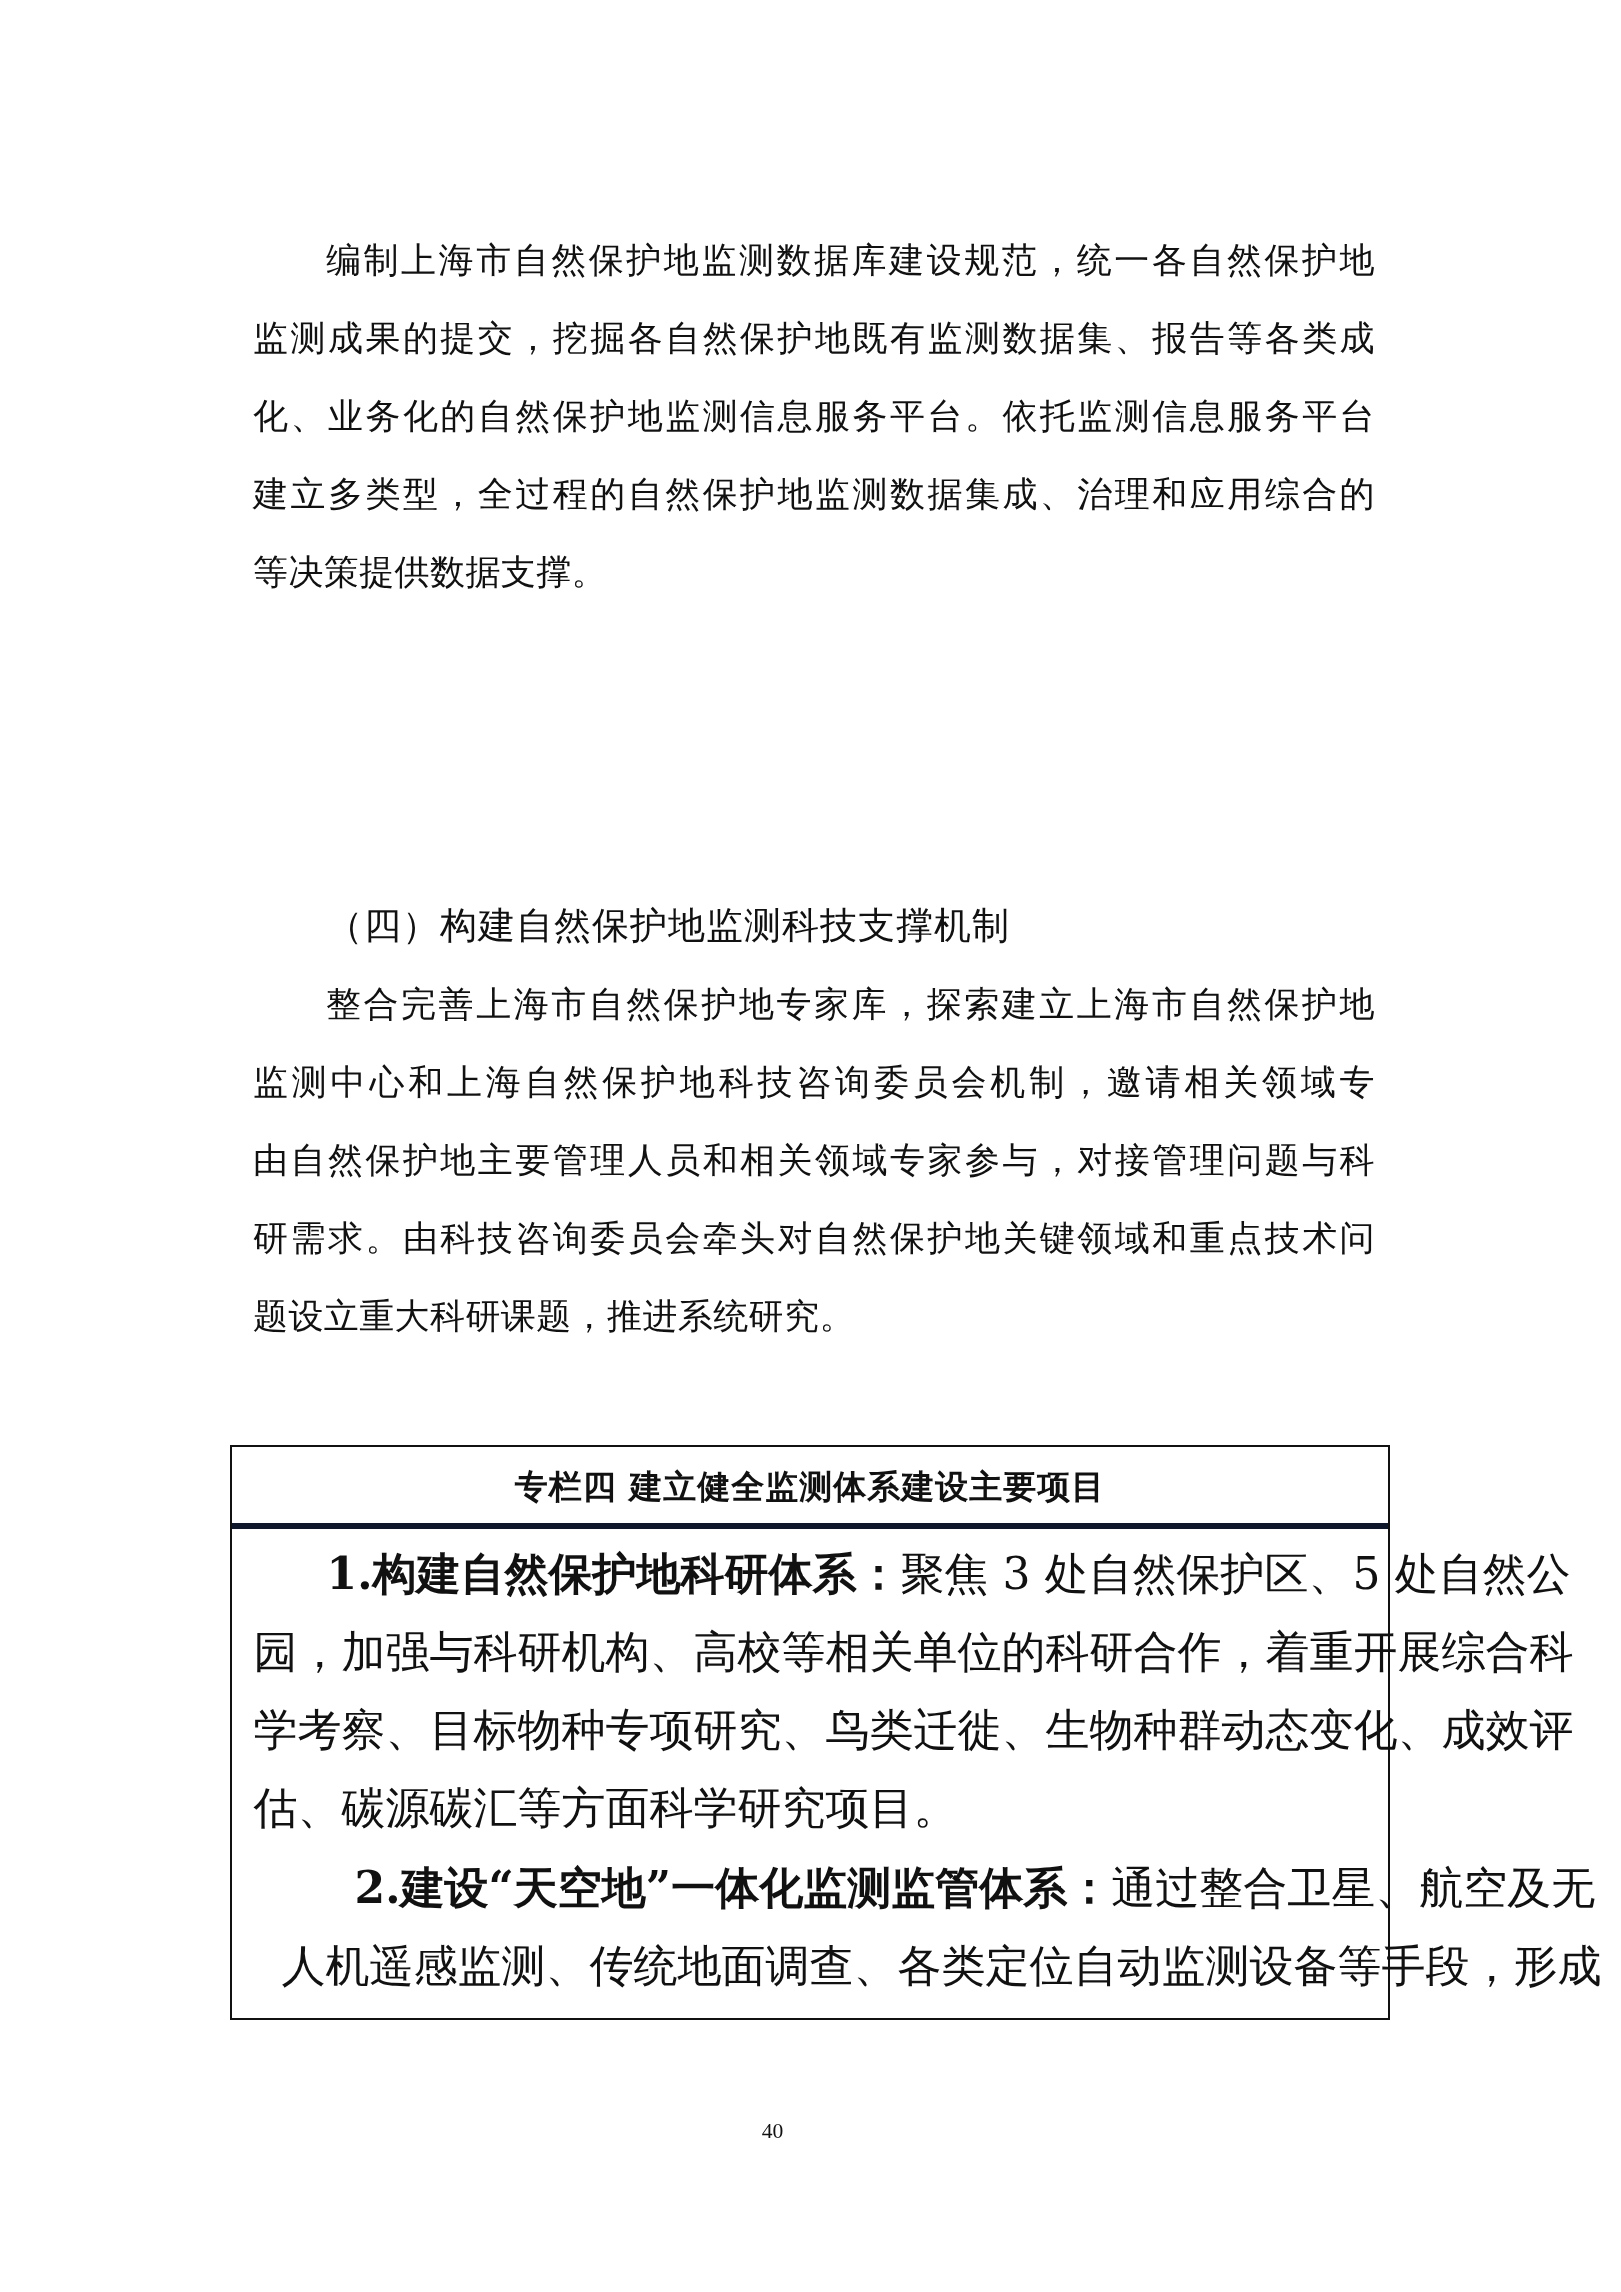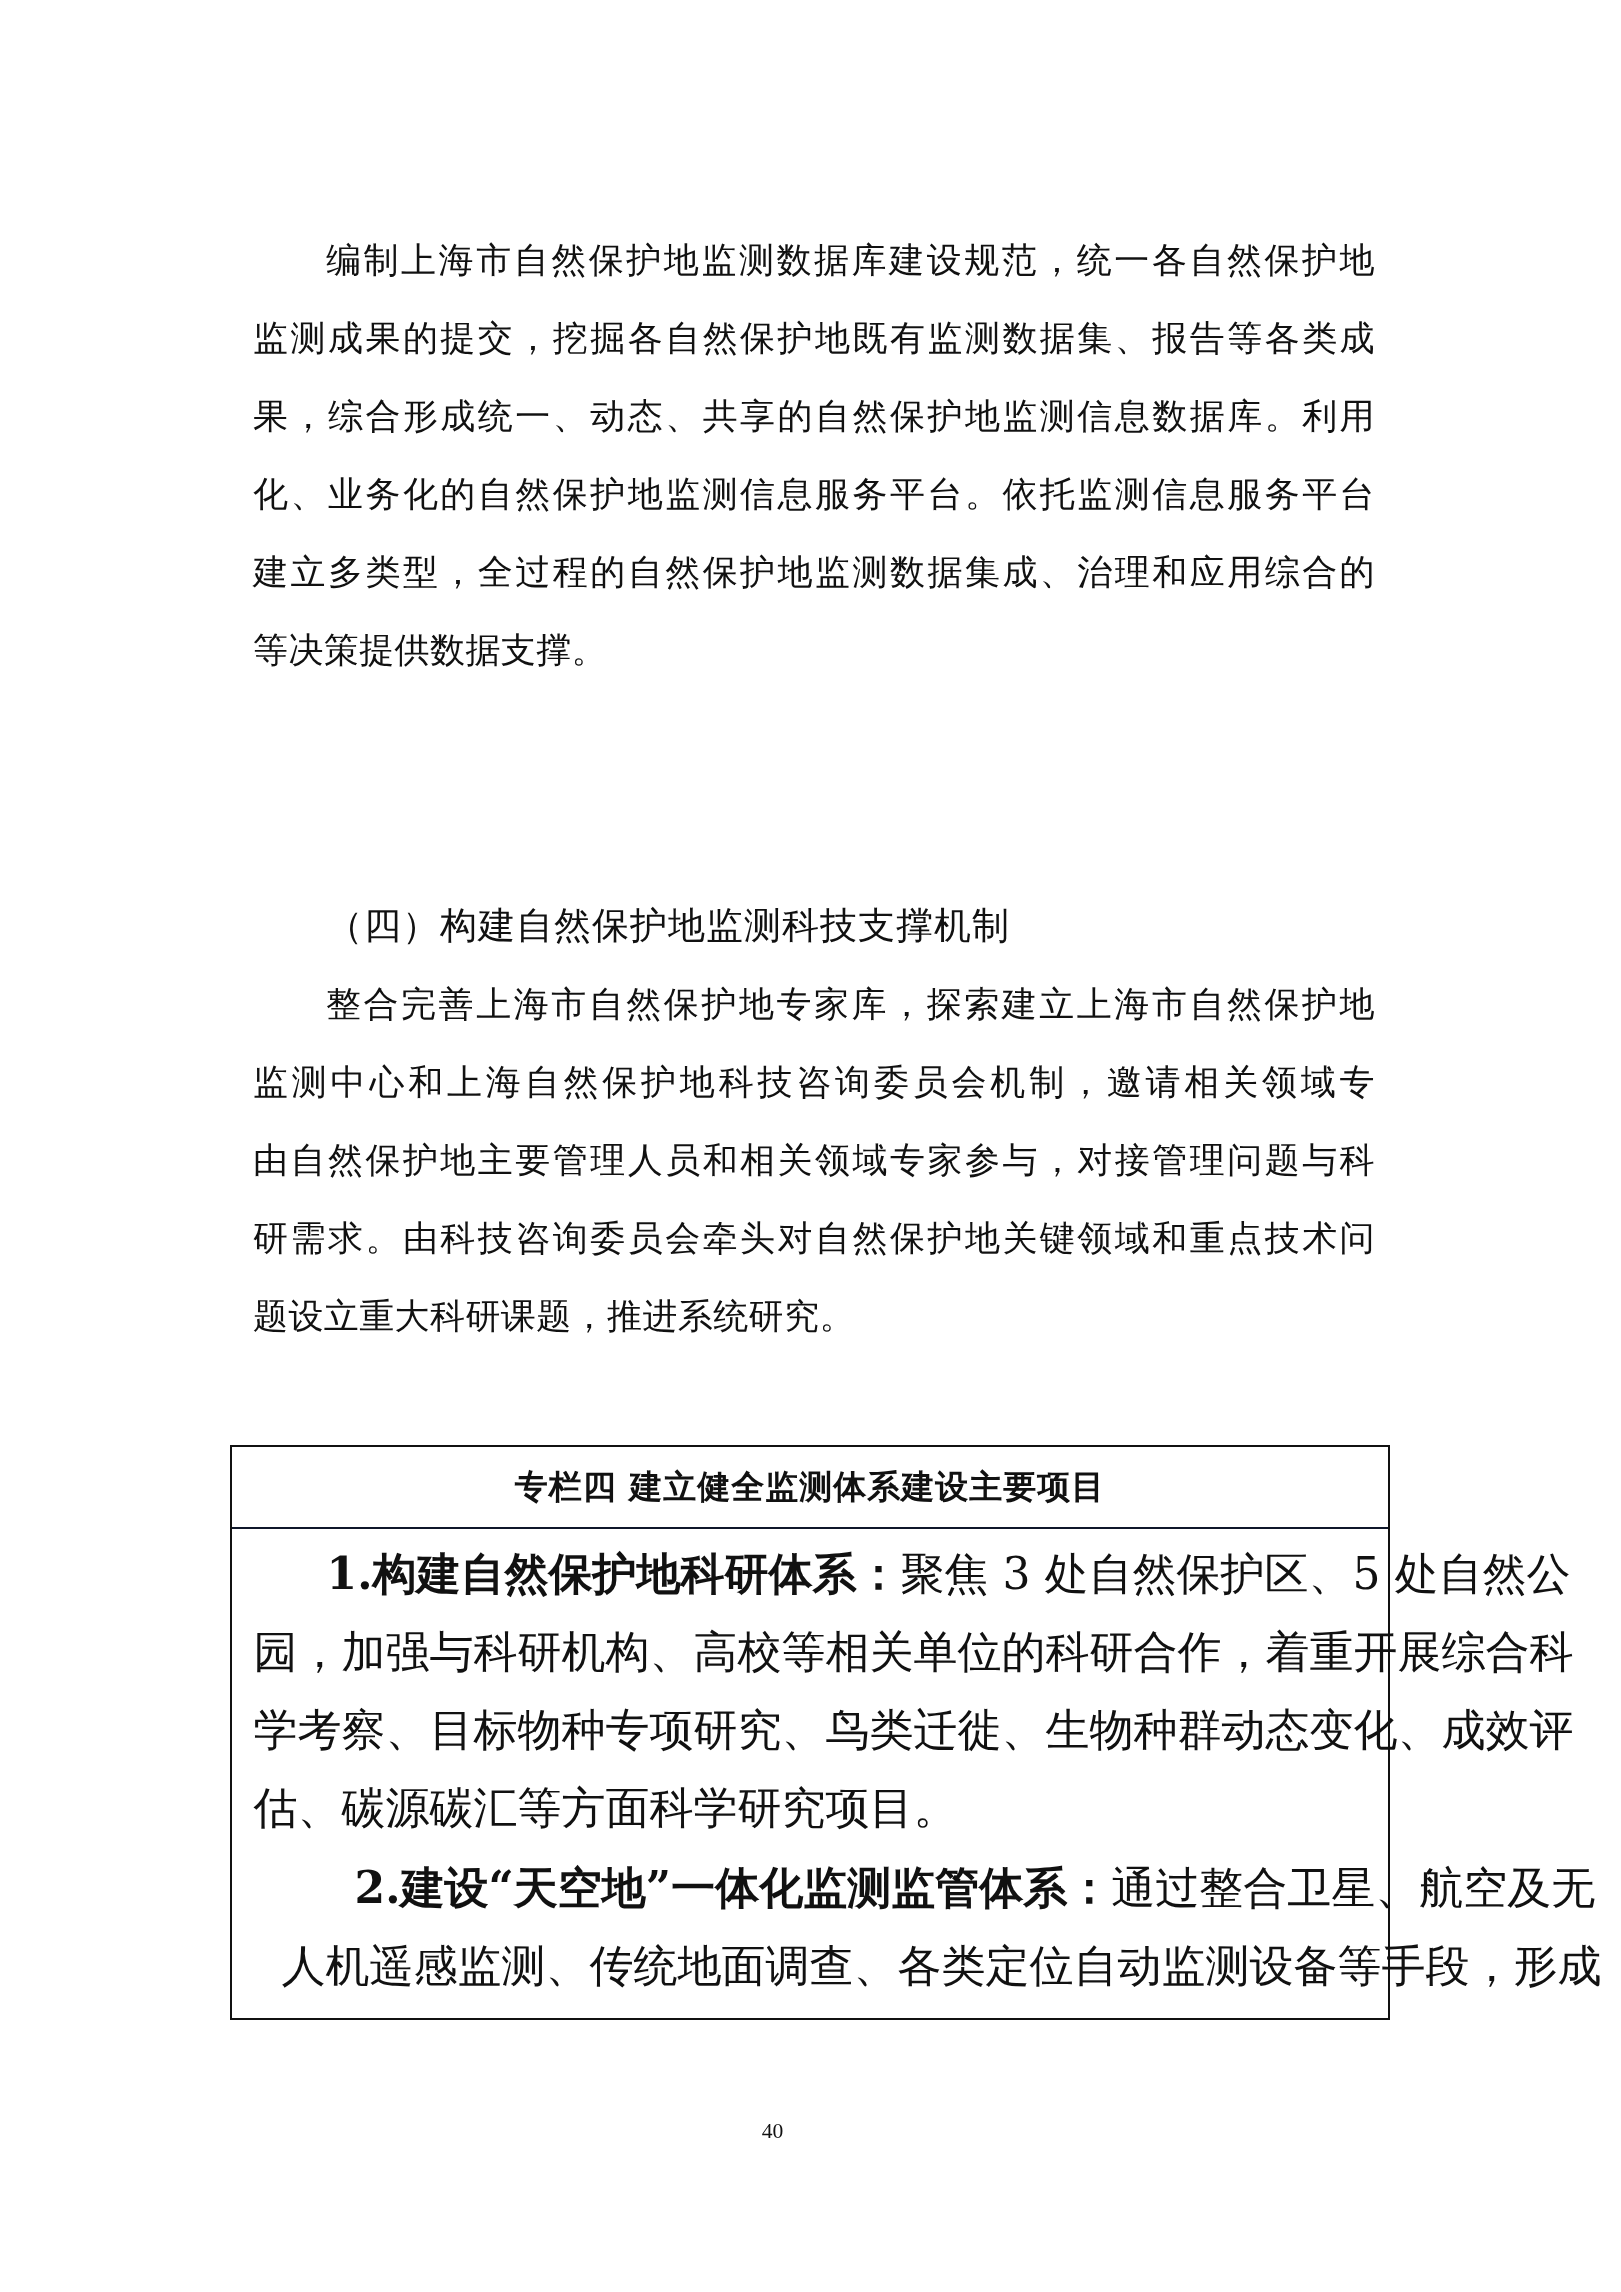--- a/index.html
+++ b/index.html
@@ -113,7 +113,6 @@
   <div class="para" style="top:221px;">
     <span class="line indent">编制上海市自然保护地监测数据库建设规范，统一各自然保护地</span>
     <span class="line">监测成果的提交，挖掘各自然保护地既有监测数据集、报告等各类成</span>
-    <span class="line">果，综合形成统一、动态、共享的自然保护地监测信息数据库。利用</span>
     <span class="line">化、业务化的自然保护地监测信息服务平台。依托监测信息服务平台</span>
     <span class="line">建立多类型，全过程的自然保护地监测数据集成、治理和应用综合的</span>
     <span class="line last">等决策提供数据支撑。</span>

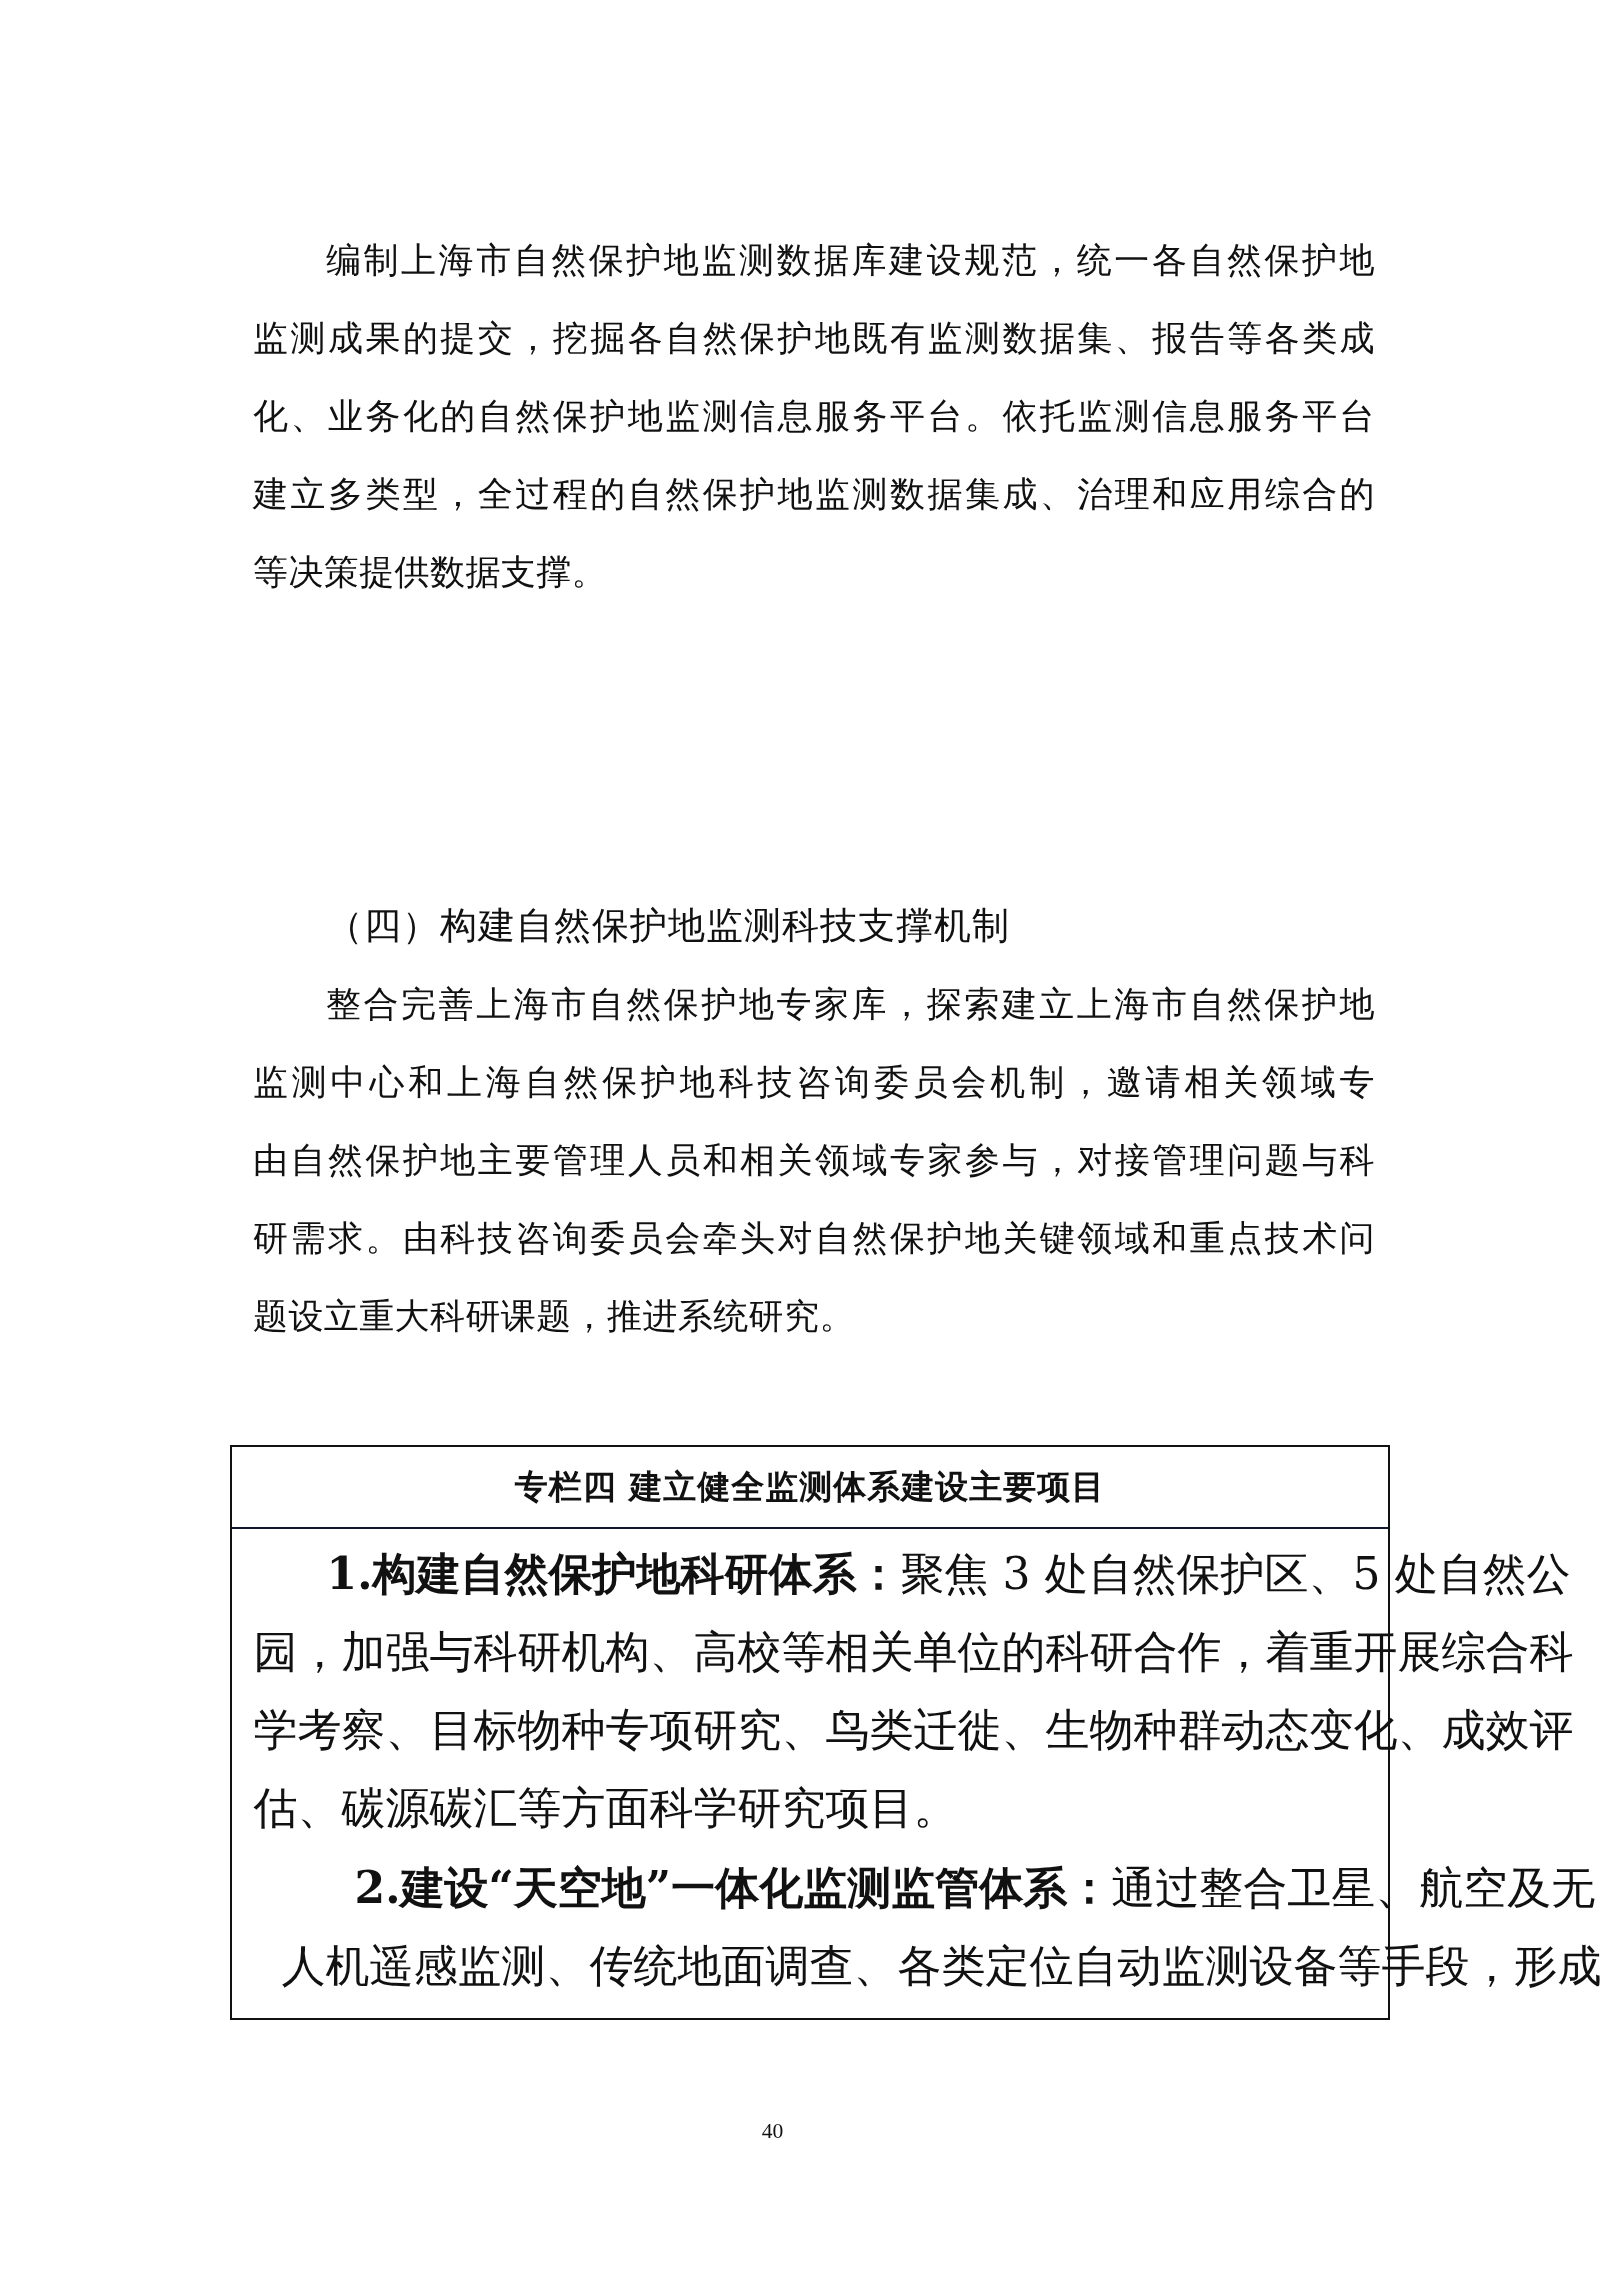--- a/index.html
+++ b/index.html
@@ -70,7 +70,7 @@
       top: 0;
       width: 100%;
       height: 82px;
-      border-bottom: 2px solid #0f172a;
+      border-bottom: 6px solid #0f172a;
       box-sizing: border-box;
       text-align: center;
       font-size: 33px;

